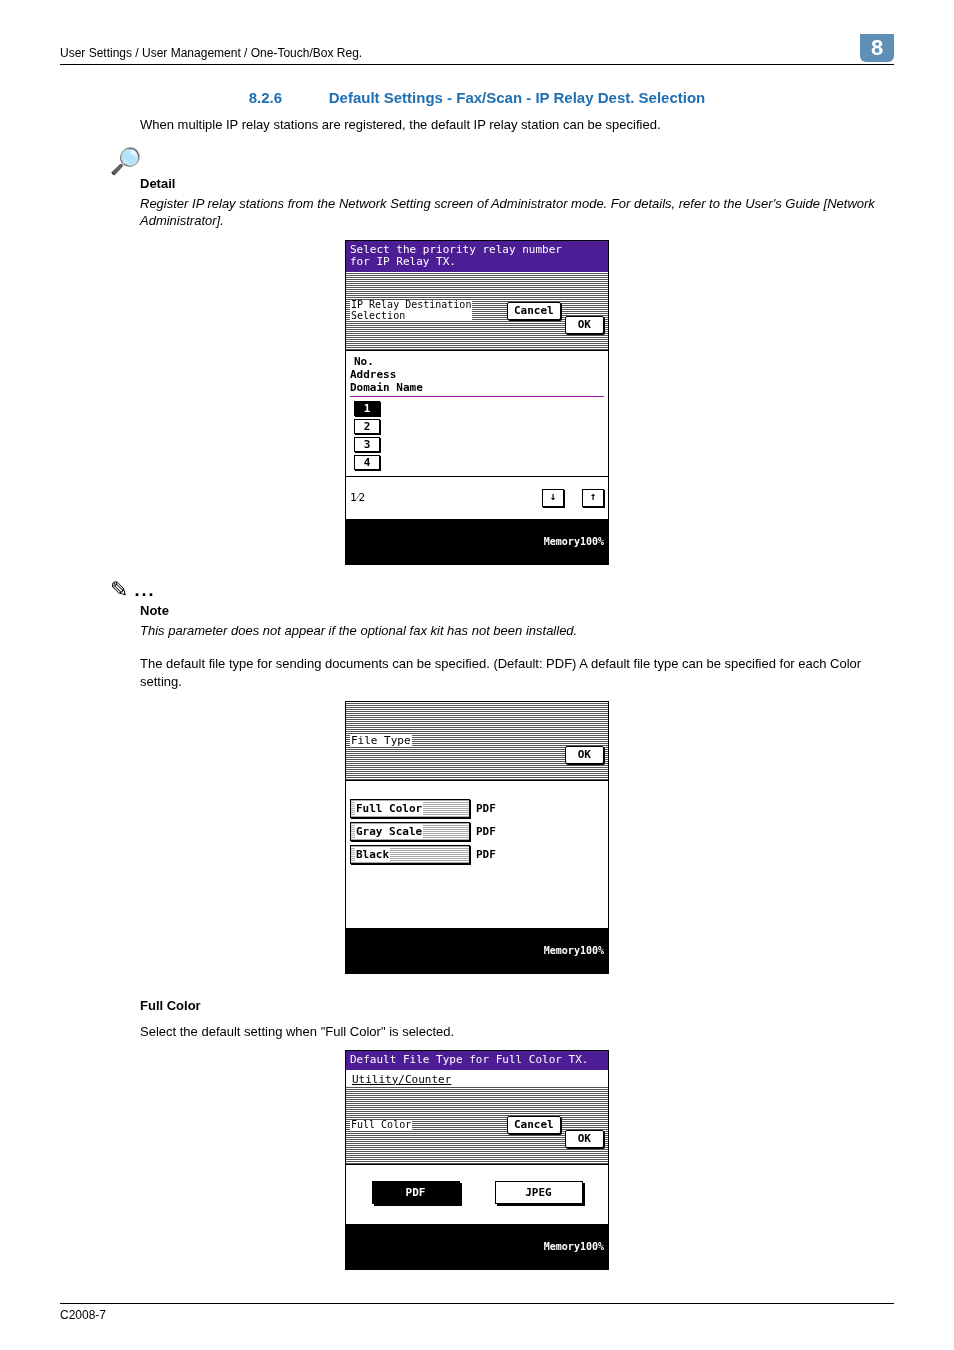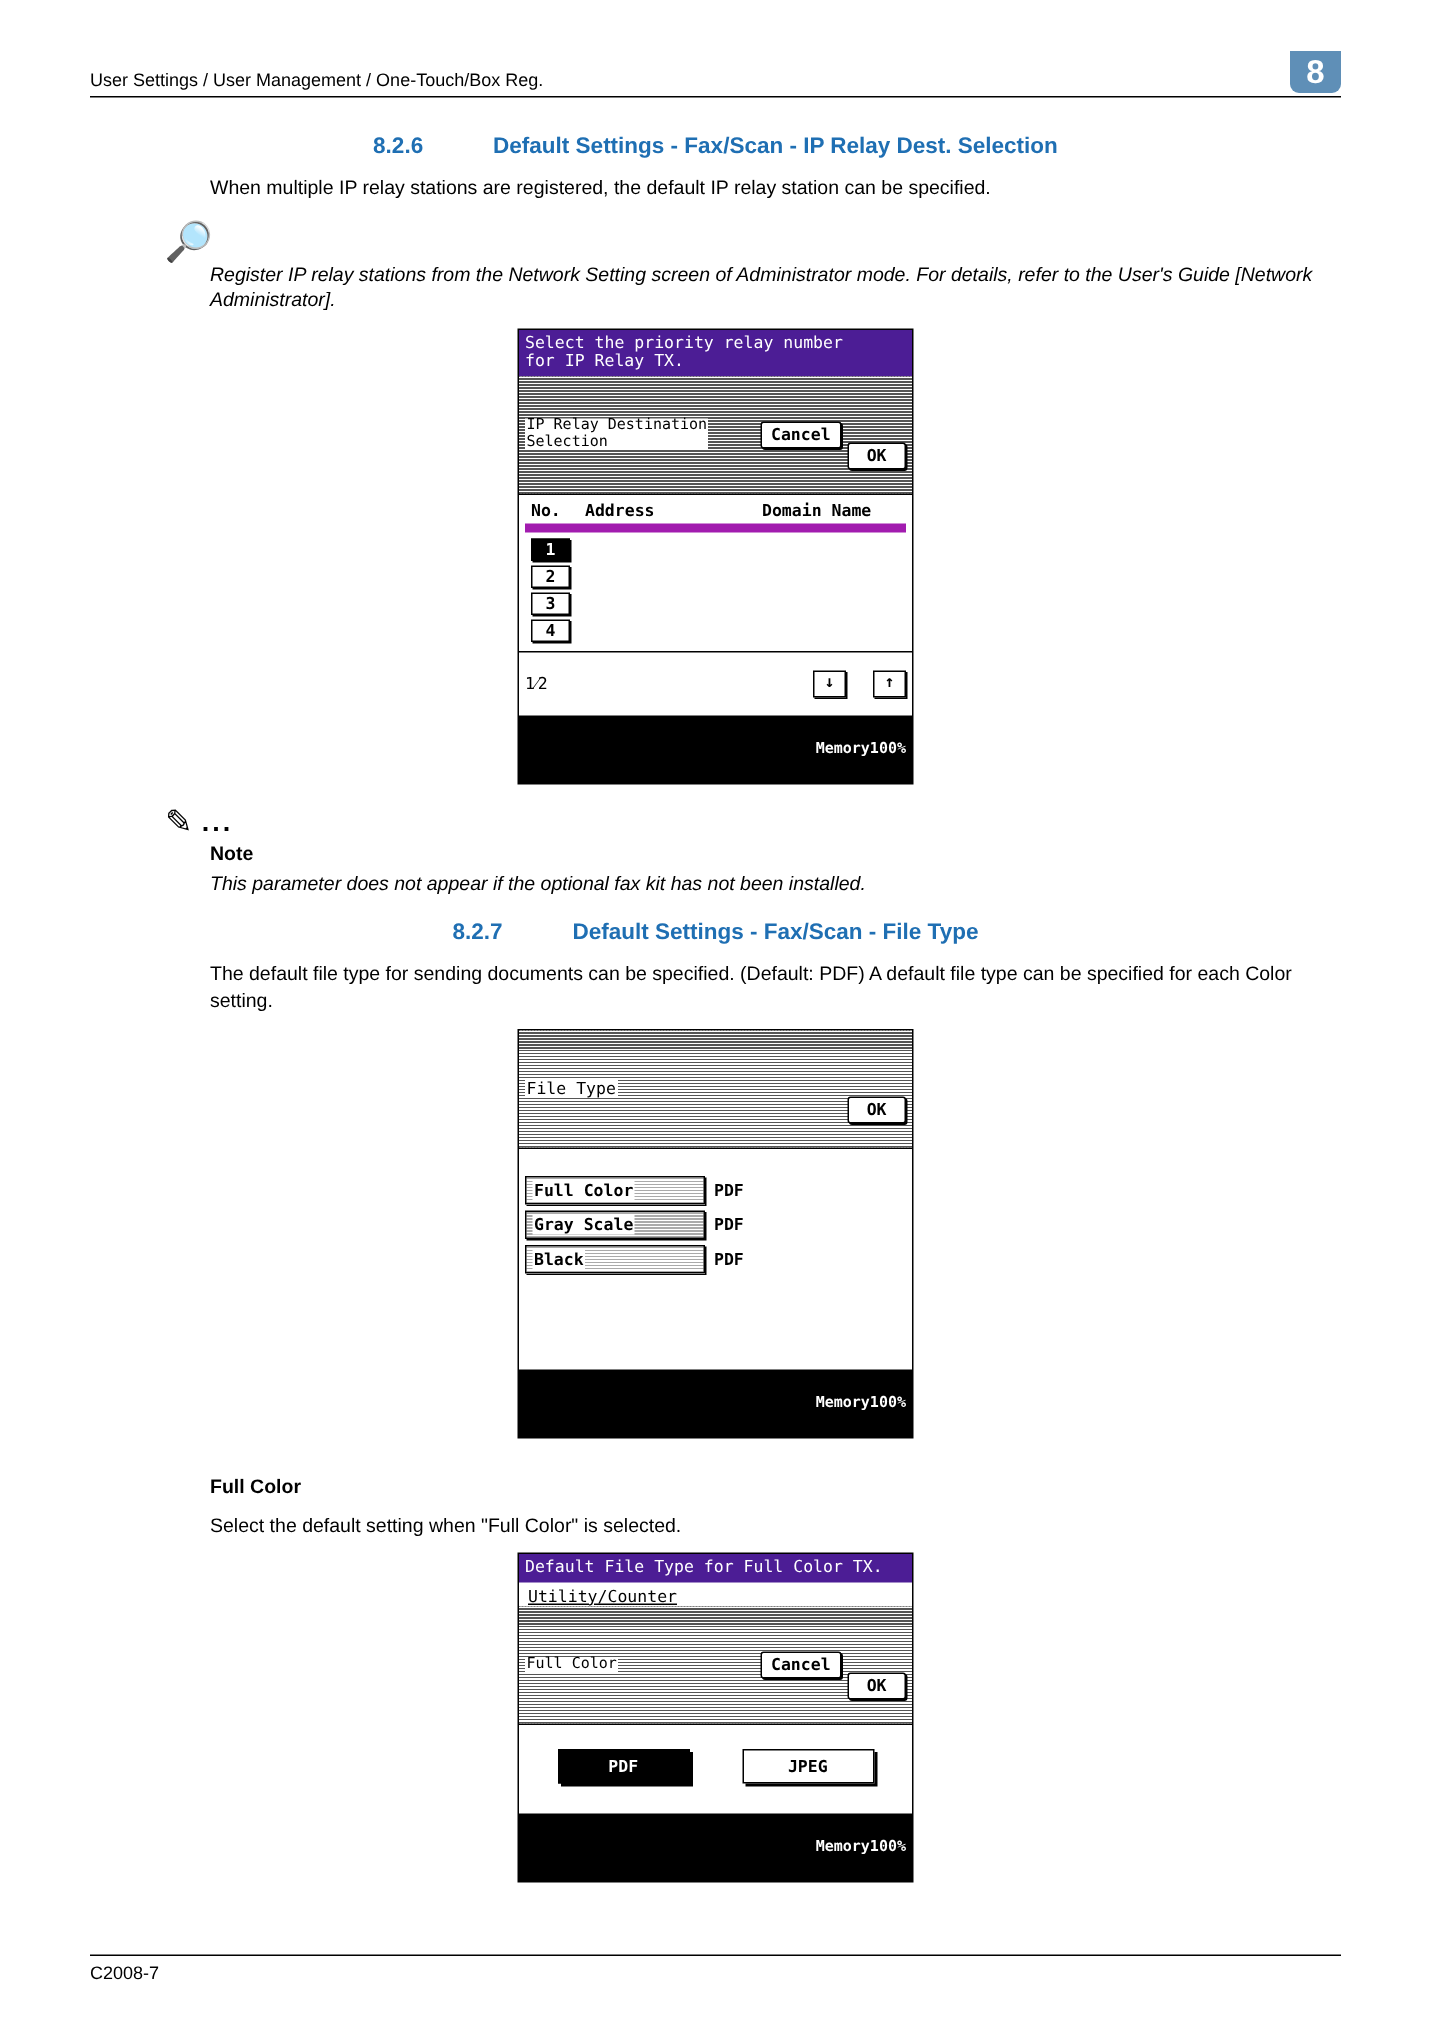--- a/index.html
+++ b/index.html
@@ -303,6 +303,7 @@
       <div class="icon-row">
         <span class="mag-icon">🔍</span>
       </div>
+      <div class="detail-label">Detail</div>
       <div class="detail-text">Register IP relay stations from the Network Setting screen of Administrator mode. For details, refer to the User's Guide [Network Administrator].</div>
     </div>
 

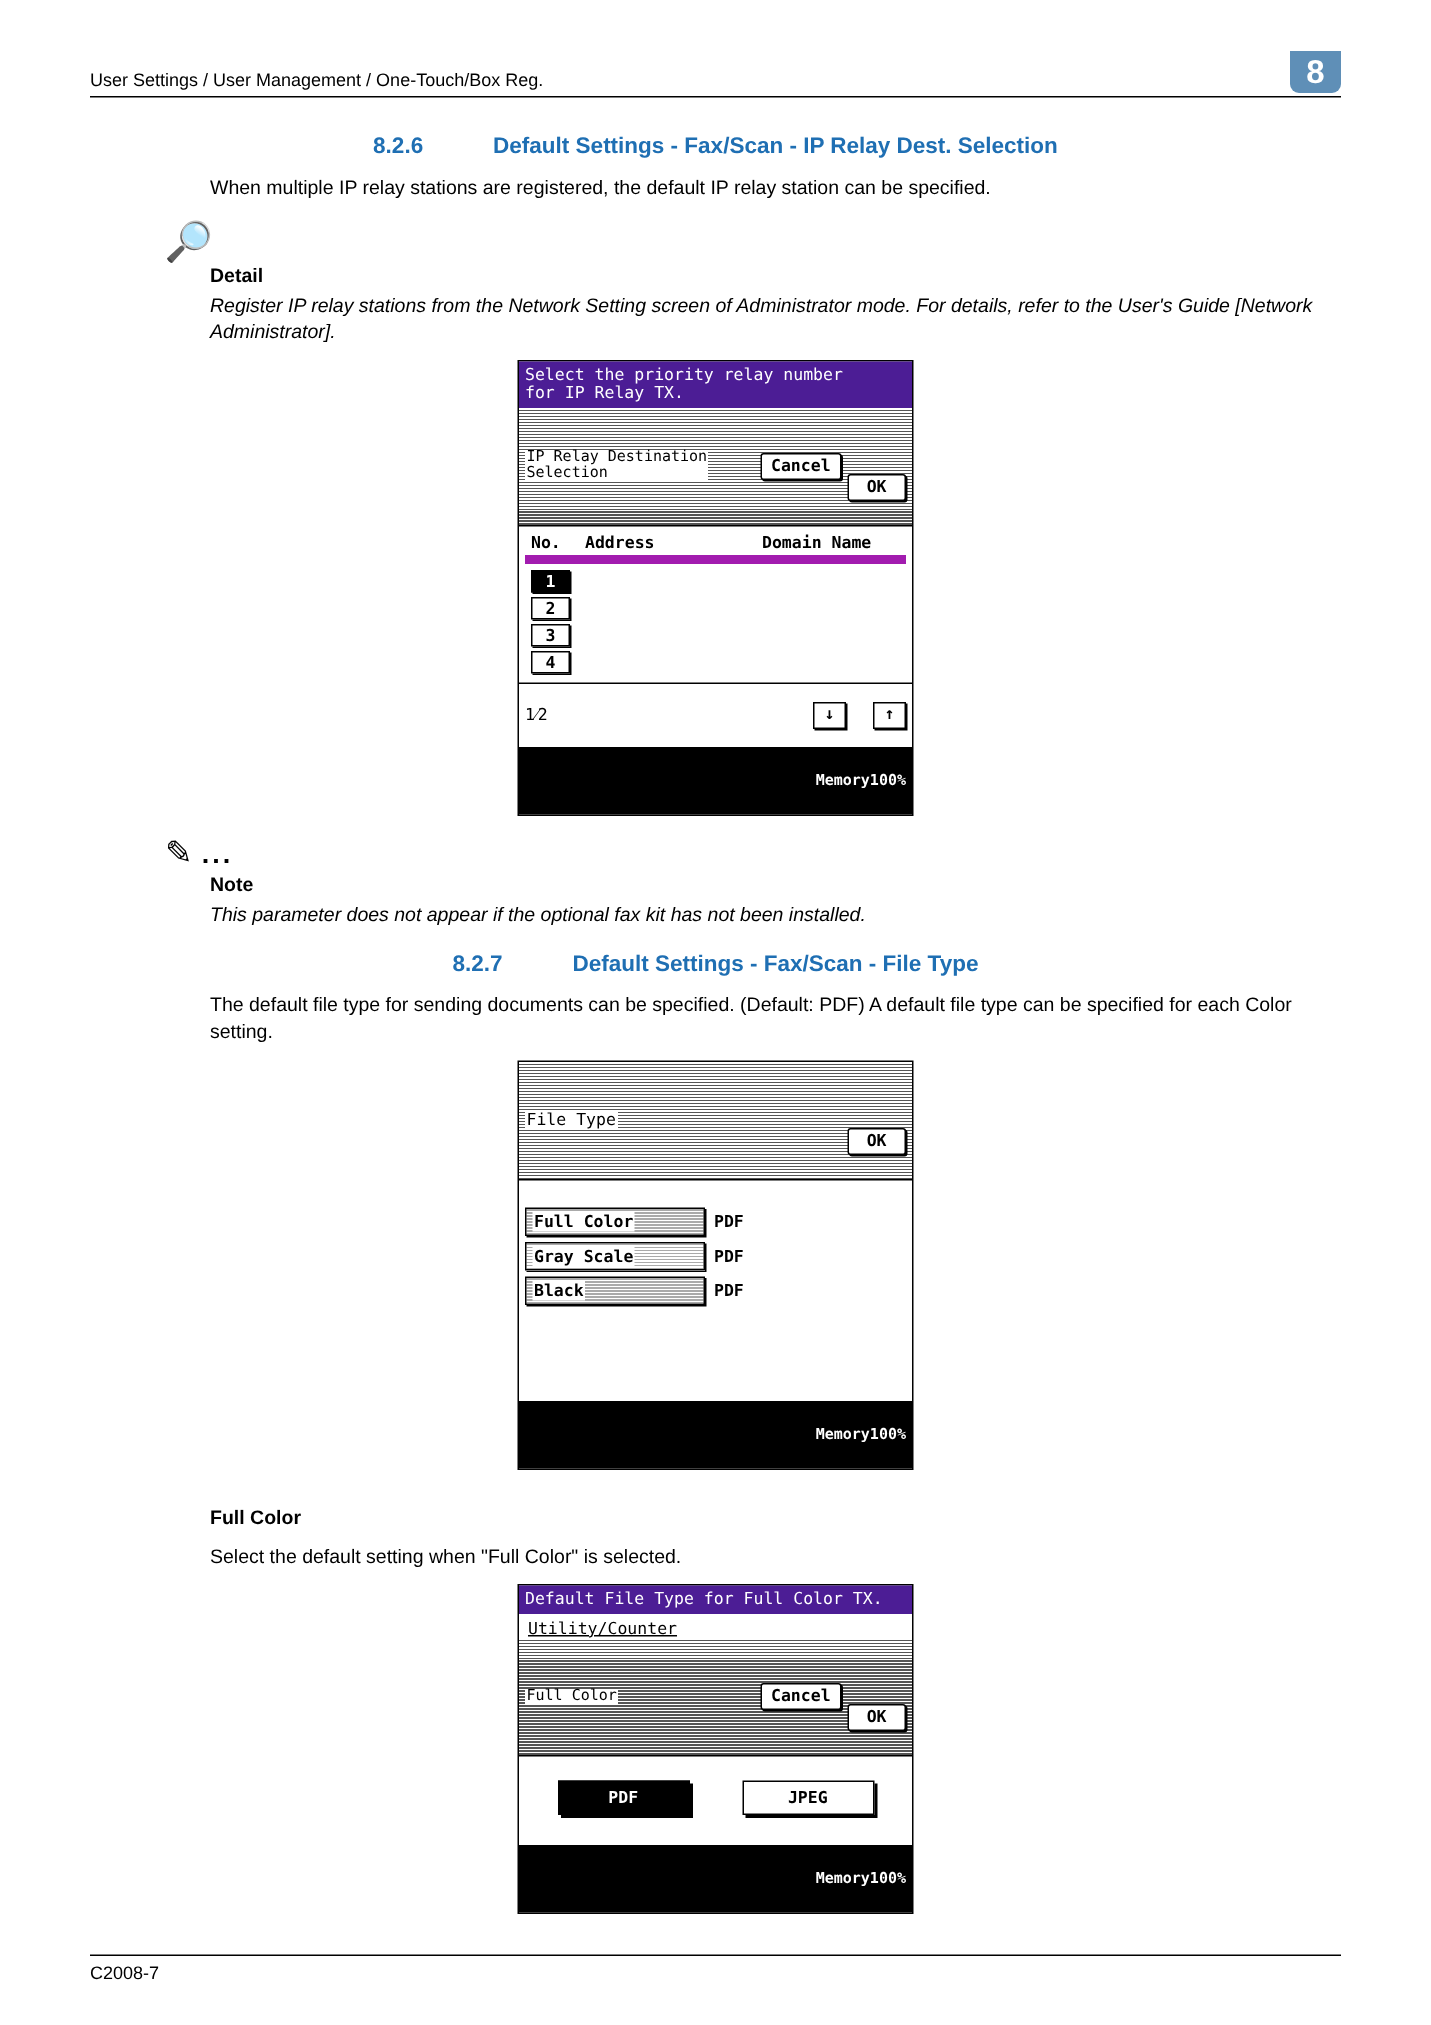--- a/index.html
+++ b/index.html
@@ -162,9 +162,10 @@
   .col-heads {
     display: flex;
     font-weight: bold;
-    border-bottom: 6px solid #a21caf;
+    border-bottom: 1px solid #a21caf;
     padding: 2px 0;
     font-size: 11px;
+    flex-direction: column;
   }
   .col-heads span:nth-child(1) { width: 36px; padding-left: 4px; }
   .col-heads span:nth-child(2) { flex: 1; }

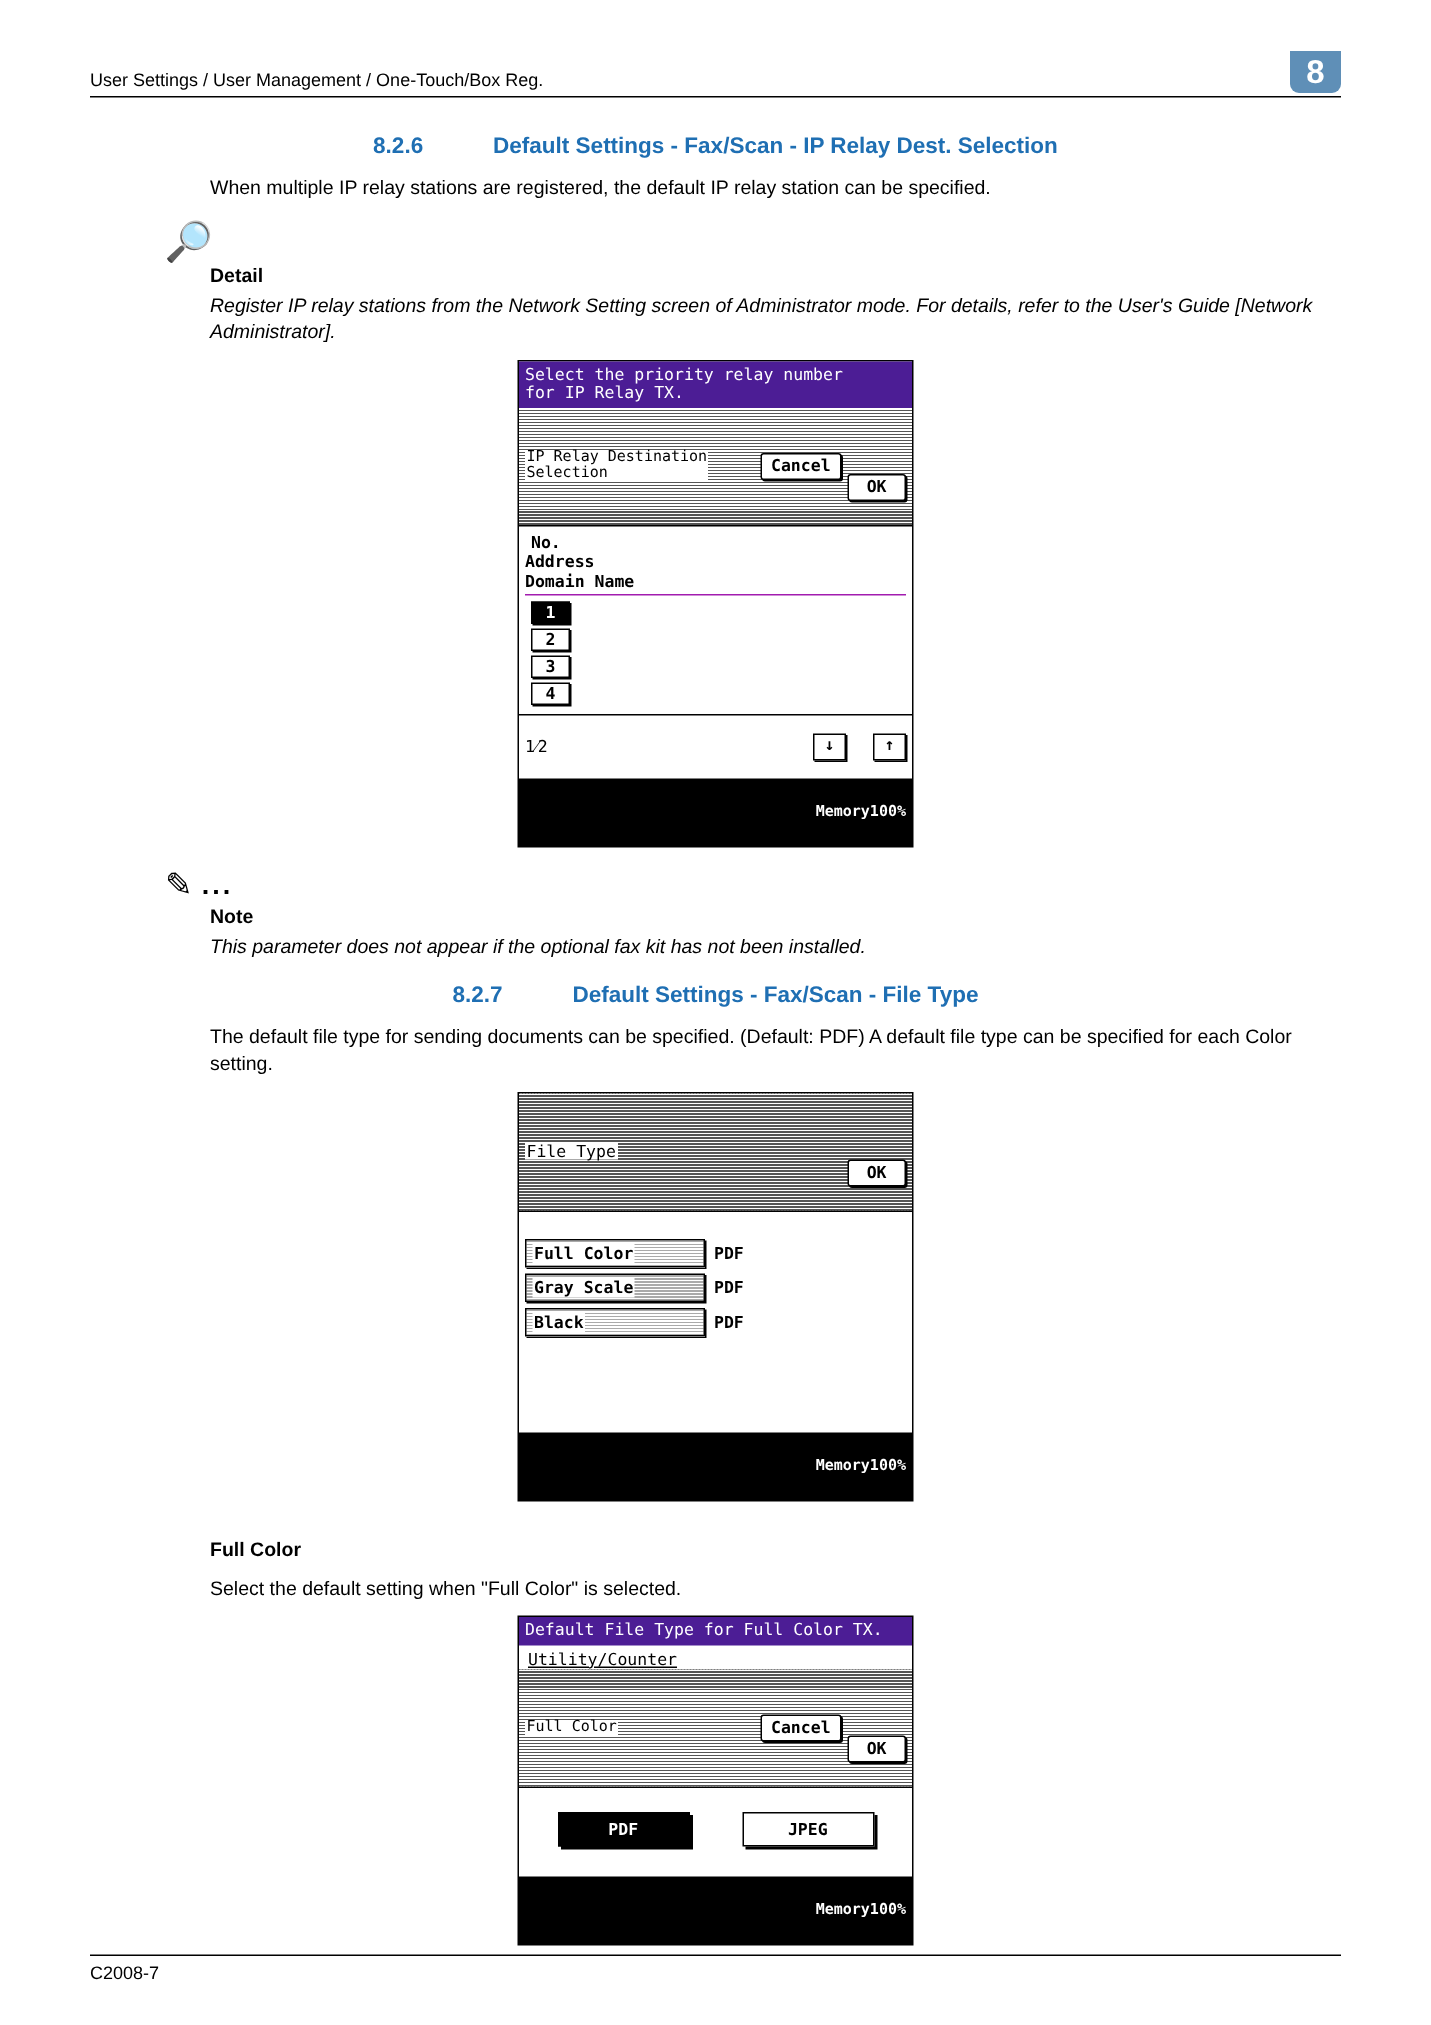--- a/index.html
+++ b/index.html
@@ -351,10 +351,6 @@
   </div>
 
   <div class="section" style="margin-top:16px;">
-    <div class="sec-head">
-      <span class="sec-num">8.2.7</span>
-      <span>Default Settings - Fax/Scan - File Type</span>
-    </div>
     <div class="body-indent">
       <p class="body-p">The default file type for sending documents can be specified. (Default: PDF) A default file type can be specified for each Color setting.</p>
     </div>

